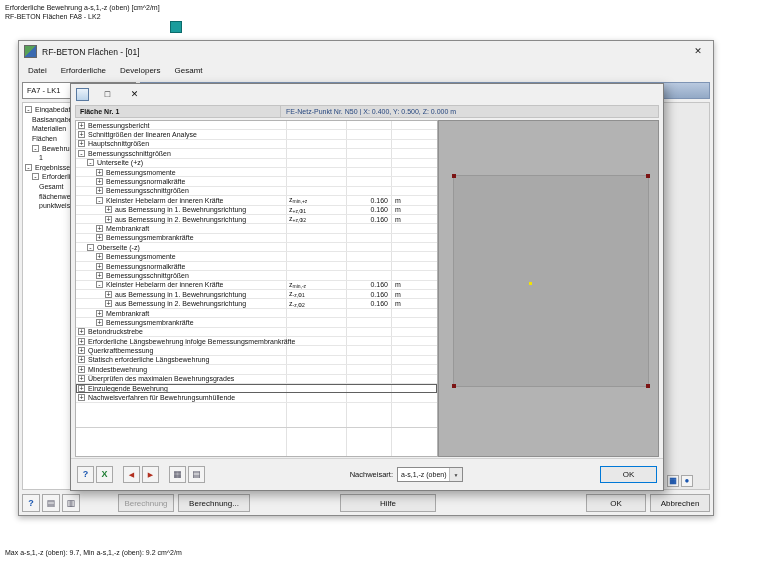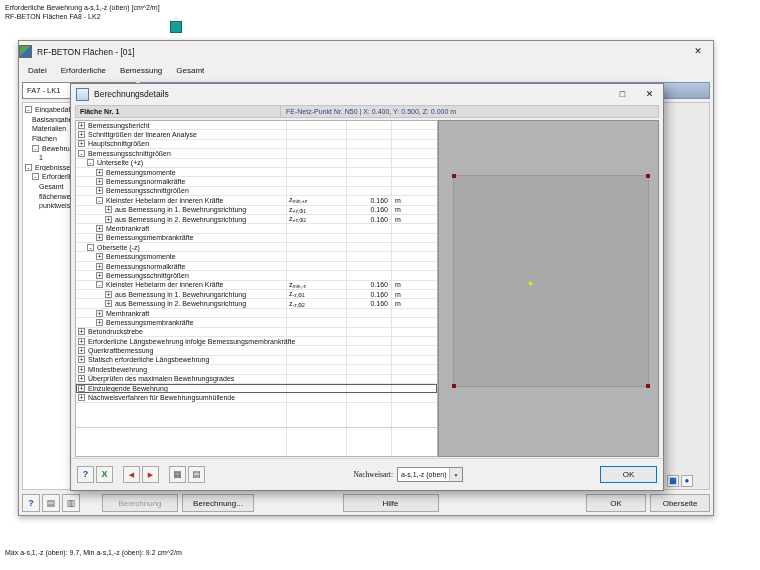--- a/index.html
+++ b/index.html
@@ -14,7 +14,7 @@
   
   .mw{position:absolute;left:18px;top:40px;width:694px;height:474px;background:#f0f0f0;
       border:1px solid #898989;box-shadow:0 2px 6px rgba(0,0,0,.3);}
-  .tb{height:21px;display:flex;align-items:center;font-size:8.5px;}
+  .tb{height:21px;display:flex;align-items:center;padding-left:5px;font-size:8.5px;}
   .app-icon{width:11px;height:11px;margin-right:5px;flex:none;
             background:linear-gradient(135deg,#58a058 50%,#3a6ab0 50%);border:1px solid #666;}
   .tb-title{flex:1;white-space:nowrap;overflow:hidden;}

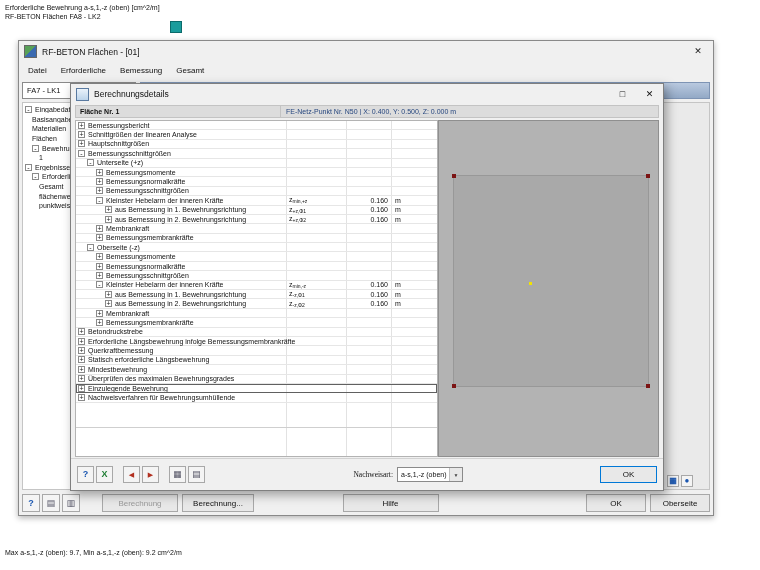--- a/index.html
+++ b/index.html
@@ -123,7 +123,7 @@
   <div class="menubar">
       <span class="menu-item">Datei</span>
       <span class="menu-item">Erforderliche</span>
-      <span class="menu-item">Bemessung</span>
+      <span class="menu-item">Developers</span>
       <span class="menu-item">Gesamt</span>
     </div>
   <div class="toolbar">

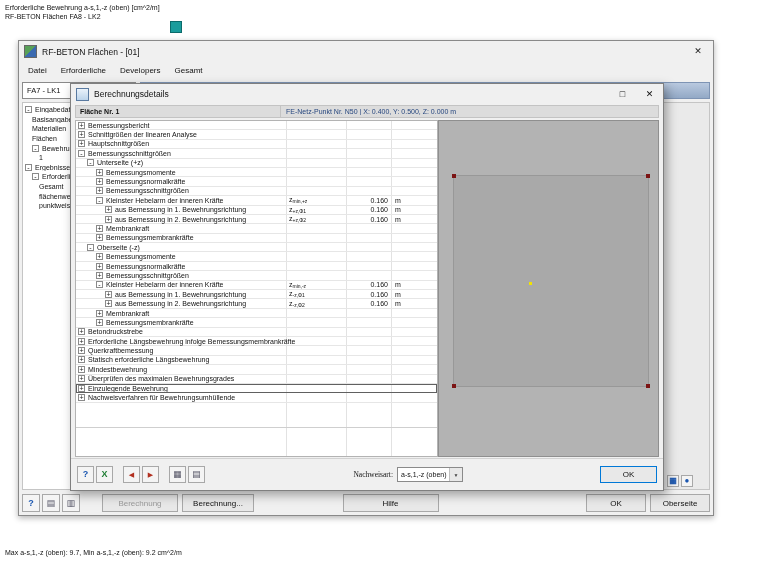--- a/index.html
+++ b/index.html
@@ -199,7 +199,6 @@
 <div class="dialog">
   <div class="dtb">
     <span class="dlg-icon"></span>
-    <span class="dtb-title">Berechnungsdetails</span>
     <span class="dctrl">□</span>
     <span class="dctrl">✕</span>
   </div>

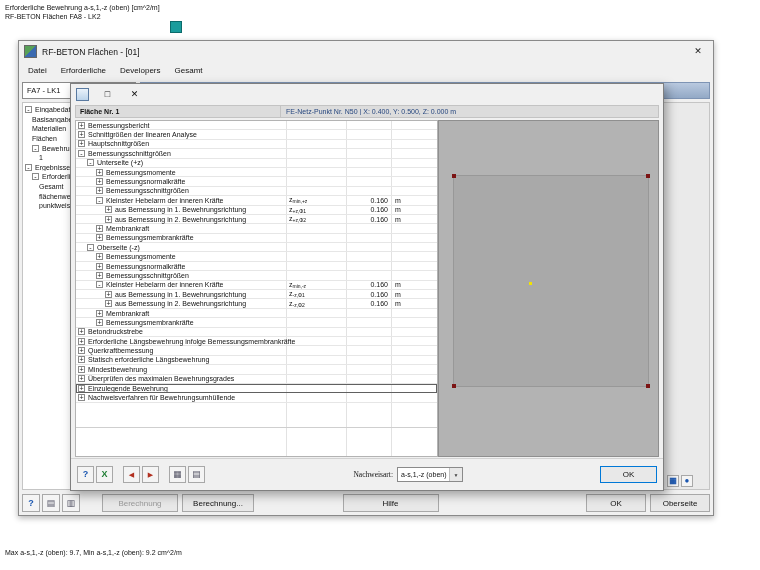--- a/index.html
+++ b/index.html
@@ -96,7 +96,7 @@
   .ypoint{position:absolute;left:75px;top:106px;width:3px;height:3px;background:#f2e300;}
   .dfooter{position:absolute;left:0;right:0;bottom:0;height:31px;border-top:1px solid #d2d2d2;
            display:flex;align-items:center;padding:0 6px;}
-  .nachweis-label{margin-left:auto;font-size:7.5px;flex:none;font-family:Liberation Serif, serif;}
+  .nachweis-label{margin-left:auto;font-size:7.5px;flex:none;}
   .ncombo{width:66px;height:15px;background:#fff;border:1px solid #8a8a8a;box-sizing:border-box;
           font-size:7px;display:flex;align-items:center;padding-left:3px;position:relative;
           margin-left:4px;flex:none;}

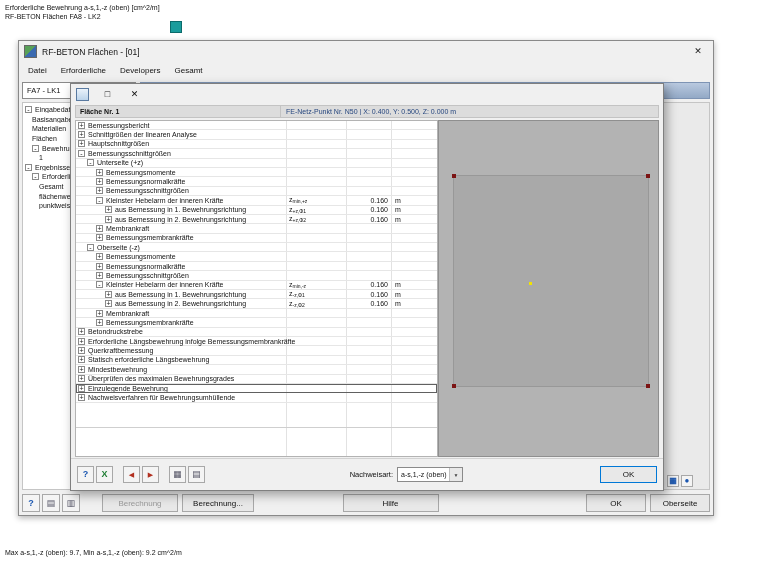--- a/index.html
+++ b/index.html
@@ -51,7 +51,7 @@
   .dicon.grayish{color:#556;}
   .btn{height:18px;box-sizing:border-box;border:1px solid #a8a8a8;background:#e8e8e8;font-size:8px;
        display:flex;align-items:center;justify-content:center;padding:0 6px;flex:none;}
-  .btn-berechnung{width:76px;margin-left:20px;color:#999;}
+  .btn-berechnung{width:56px;margin-left:36px;color:#999;}
   .btn-meldungen{width:72px;margin-left:4px;}
   .sp1{flex:.75;}.sp2{flex:1.25;}
   .btn-grafik{width:96px;}

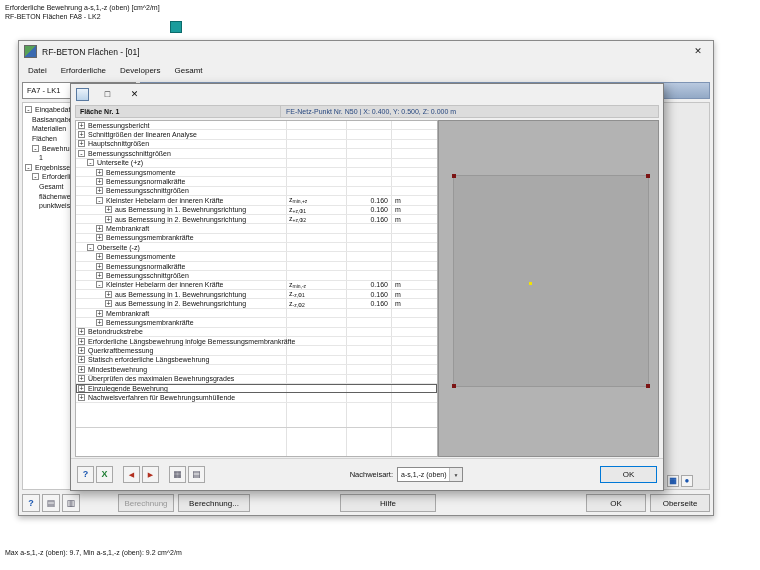--- a/index.html
+++ b/index.html
@@ -192,7 +192,7 @@
     <div class="btn btn-grafik">Hilfe</div>
     <div class="sp2"></div>
     <div class="btn btn-ok-main">OK</div>
-    <div class="btn btn-abbrechen">Oberseite</div>
+    <div class="btn btn-abbrechen">Abbrechen</div>
   </div>
 </div>
 

